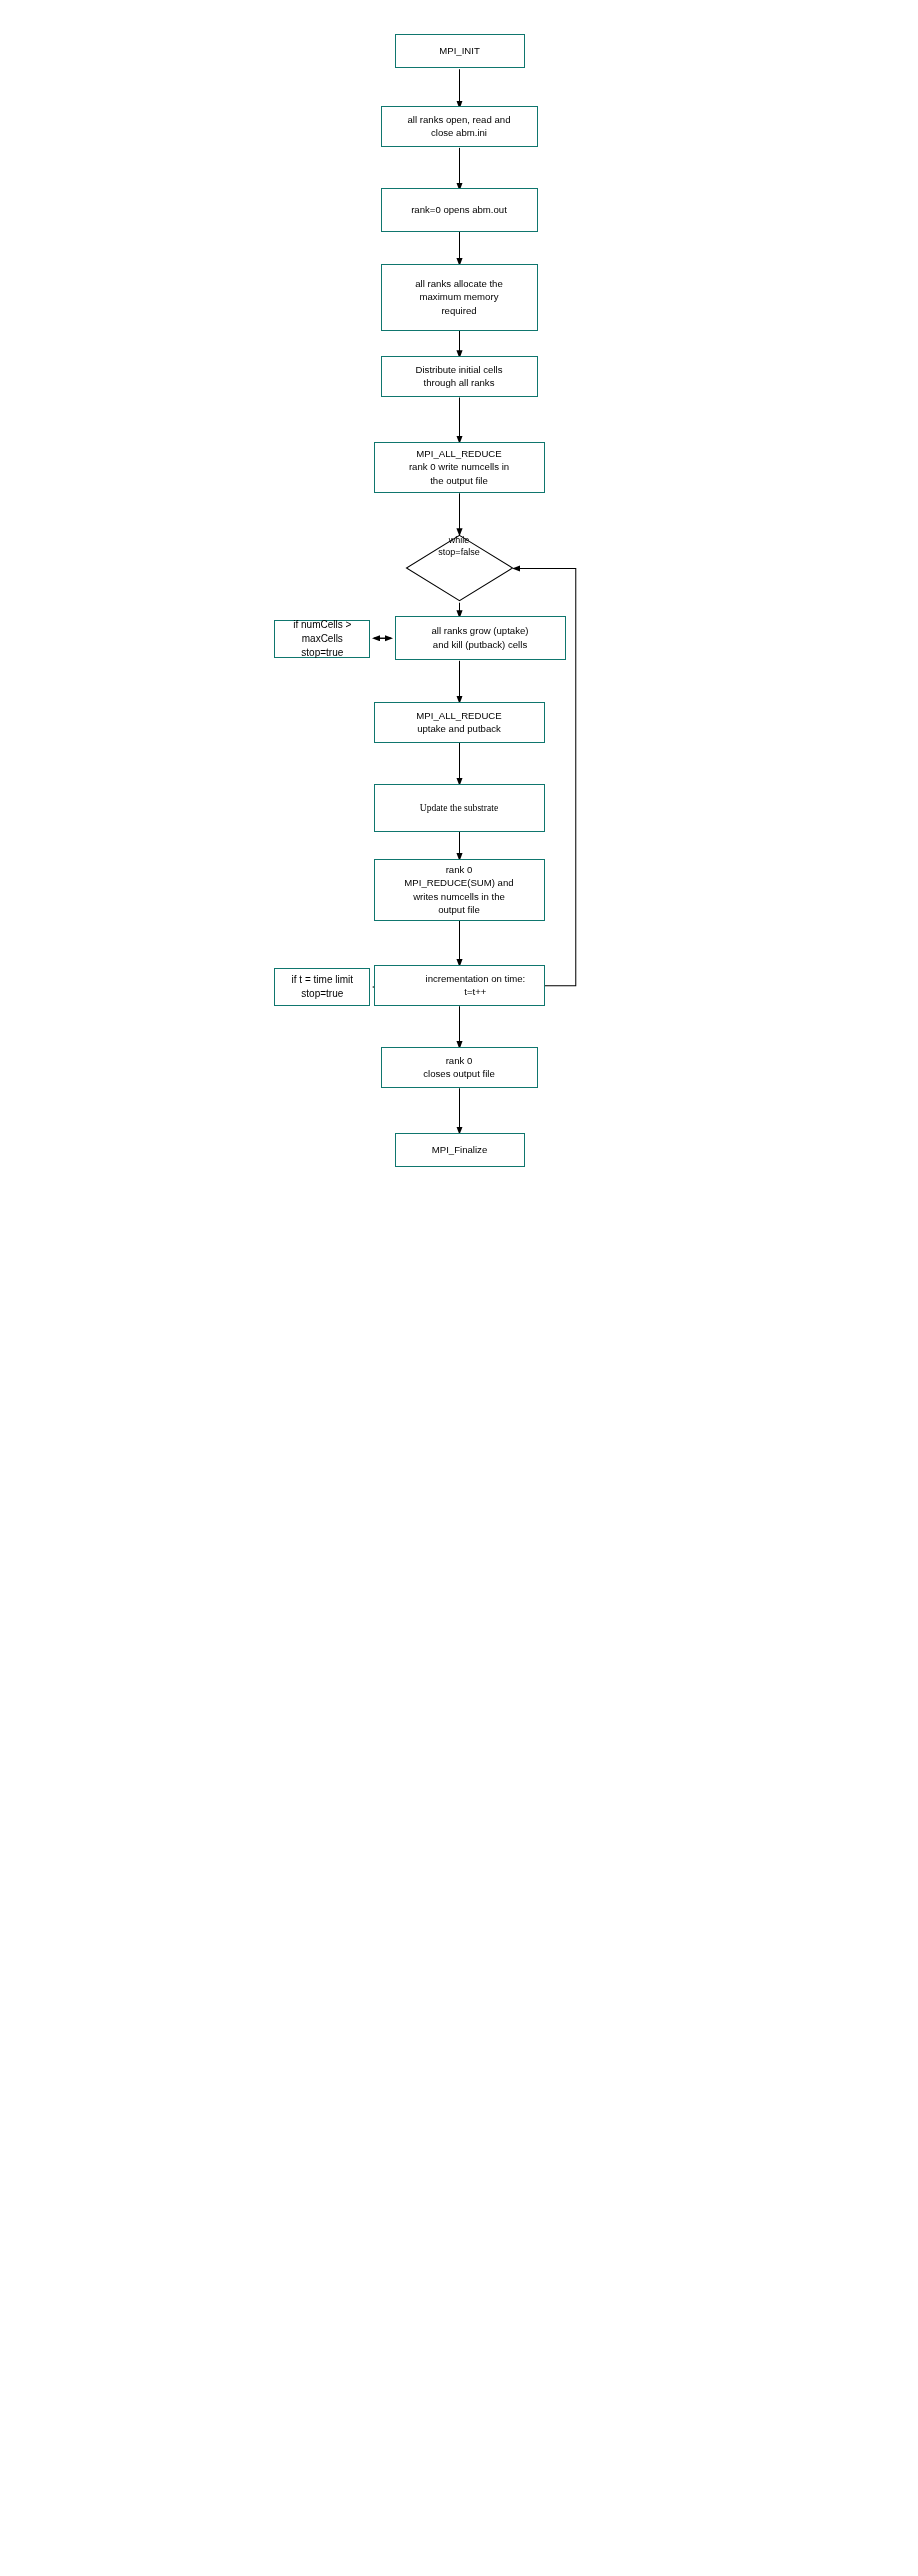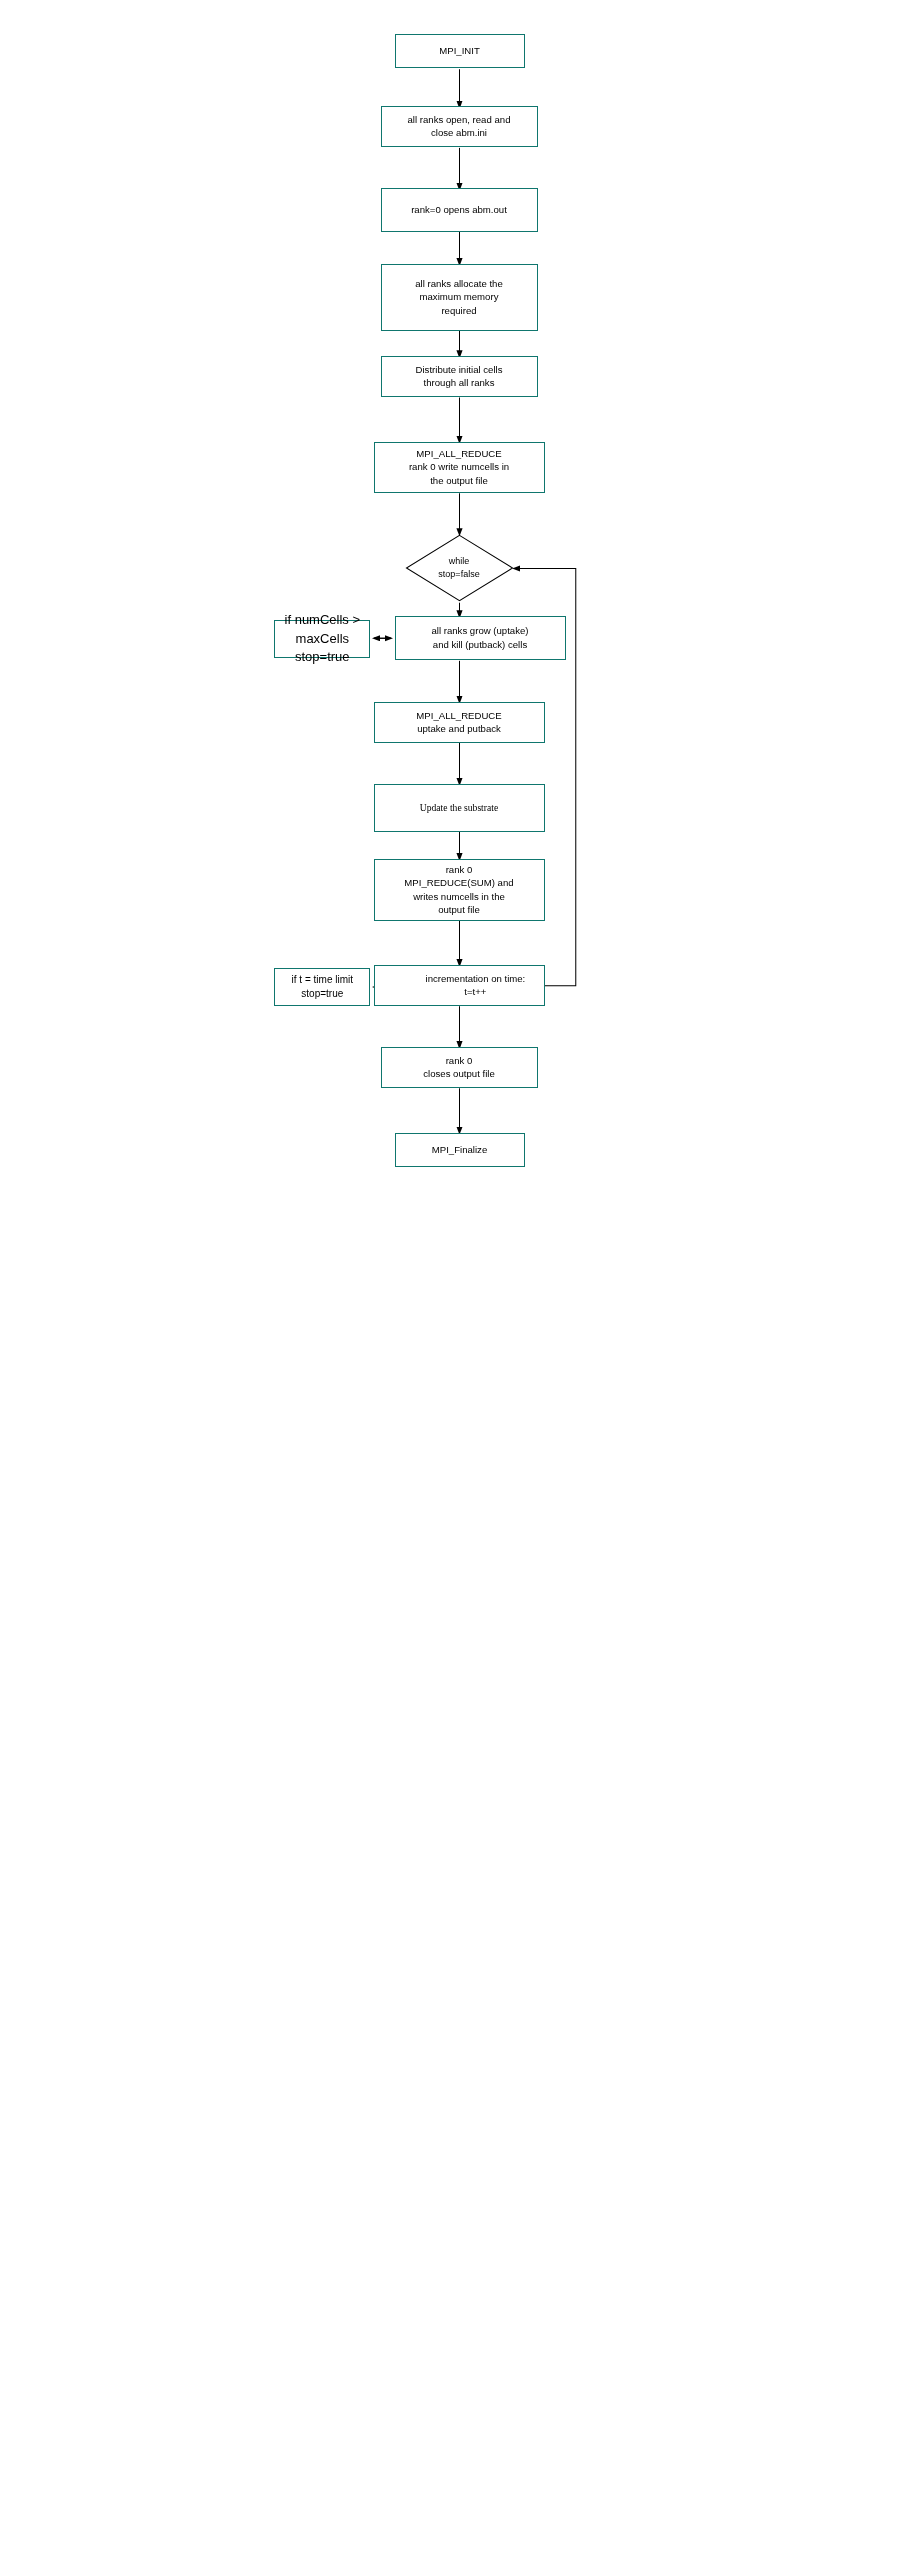--- a/index.html
+++ b/index.html
@@ -114,7 +114,7 @@
     <svg width="109" height="68" xmlns="http://www.w3.org/2000/svg" style="position:absolute;top:0;left:0;" viewBox="0 0 160 100">
       <polygon points="80,2 158,50 80,98 2,50" fill="white" stroke="black" stroke-width="1.5"></polygon>
     </svg>
-    <div style="position:absolute;top:0;left:0;width:109px;height:68px;display:flex;align-items:center;justify-content:center;text-align:center;z-index:2;">
+    <div style="position:absolute;top:0;left:0;width:109px;height:68px;display:flex;align-items:flex-start;justify-content:center;text-align:center;z-index:2;">
       <span style="font-size:9px; line-height:1.4;">while<br>stop=false</span>
     </div>
   </div>

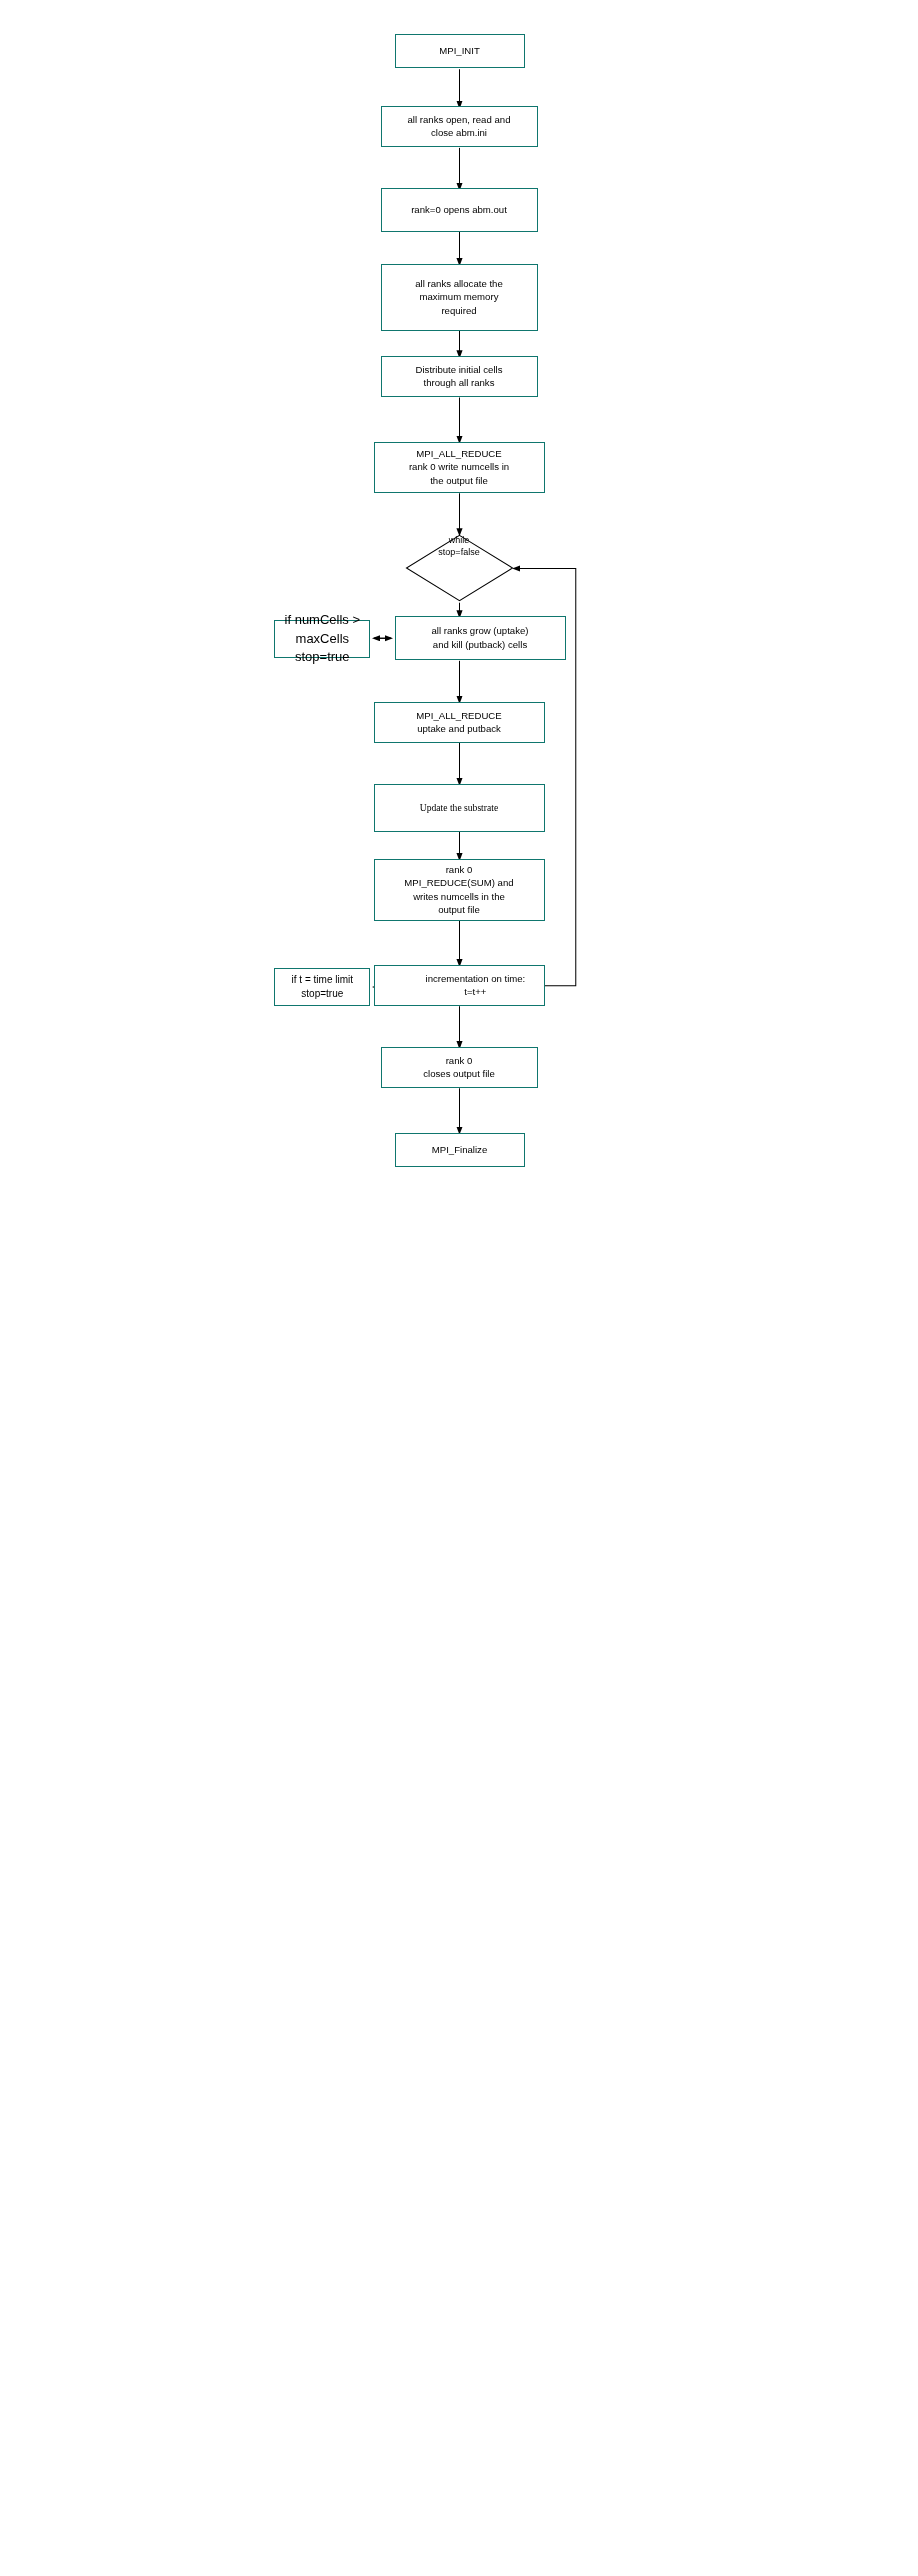--- a/index.html
+++ b/index.html
@@ -148,7 +148,7 @@
   </div>
 
   <div class="flow-box" style="left:6.8px; top:606px; width:96px; height:38px;">
-    <span style="font-size:13px;">if numCells &gt; maxCells<br>stop=true</span>
+    <span style="font-size:10px;">if numCells &gt; maxCells<br>stop=true</span>
   </div>
 
   <div class="flow-box" style="left:6.8px; top:954px; width:96px; height:38px;">

